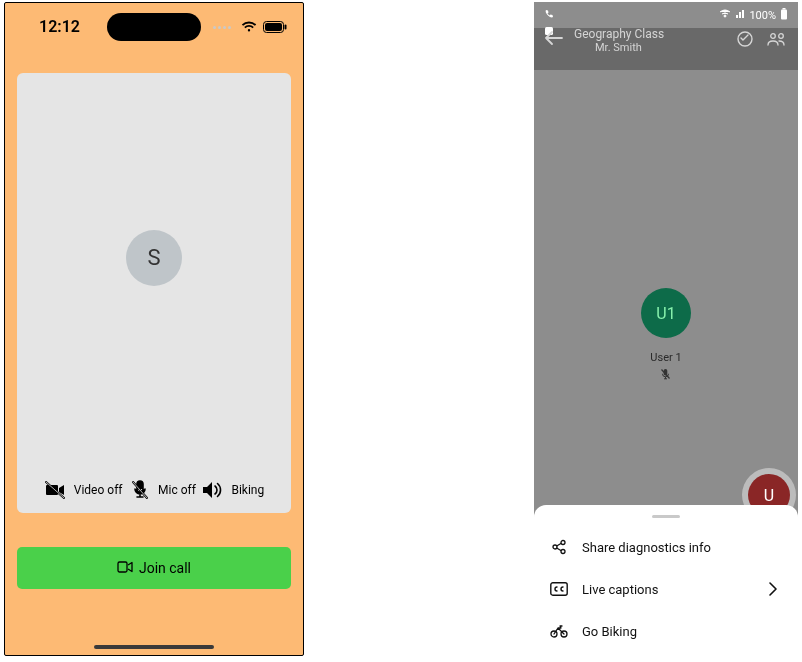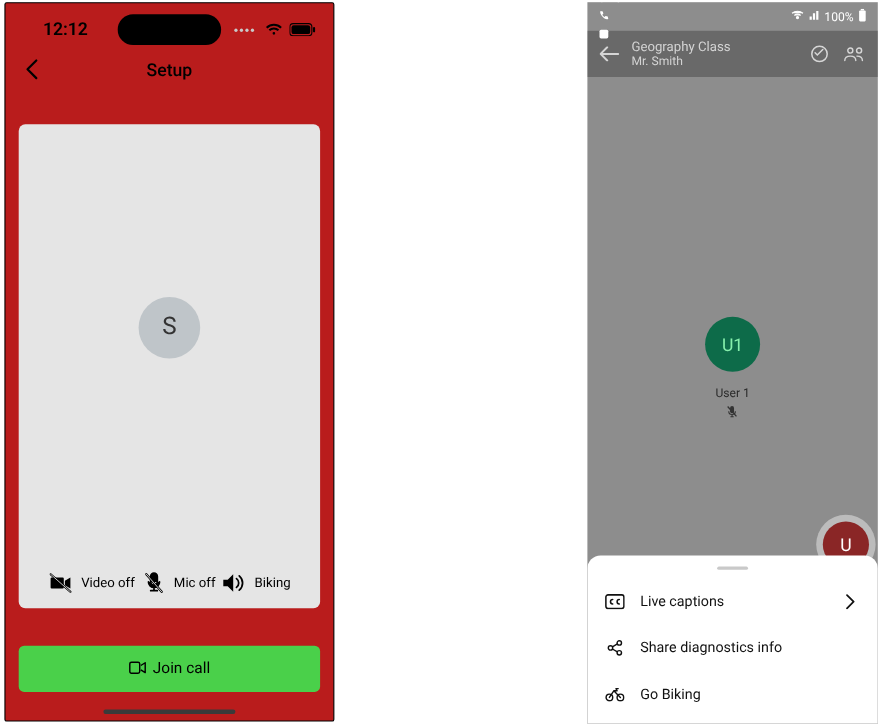--- a/index.html
+++ b/index.html
@@ -20,7 +20,7 @@
   width: 300px;
   height: 654px;
   border: 1px solid #000;
-  background: #b91c1c;
+  background: #fdba74;
   border-radius: 2px;
   display: flex;
   flex-direction: column;

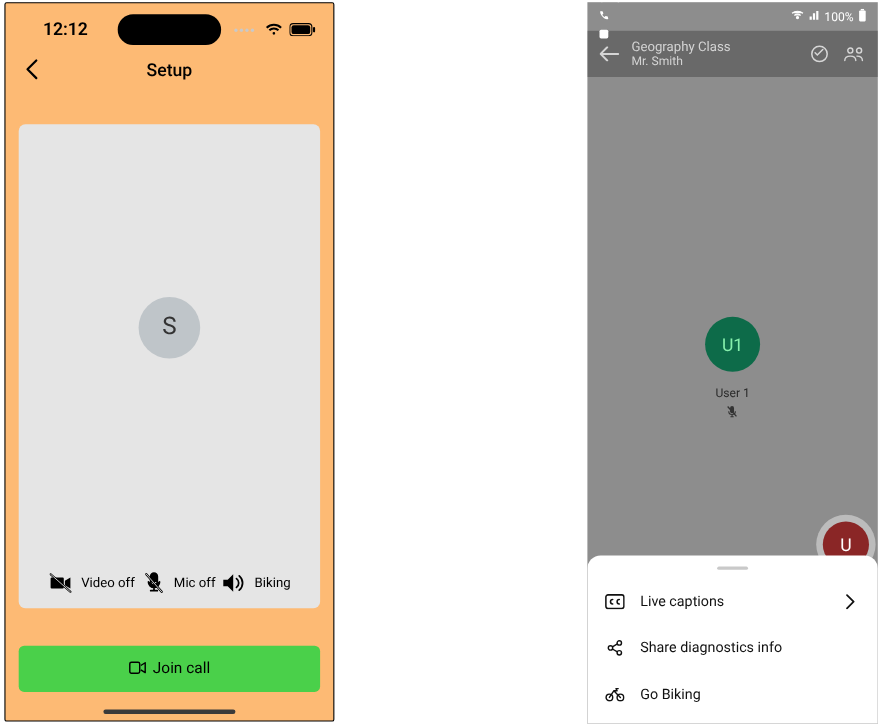--- a/index.html
+++ b/index.html
@@ -194,7 +194,7 @@
   height: 42px;
   background: #696969;
   display: flex;
-  align-items: center;
+  align-items: flex-start;
   padding: 0 10px;
   gap: 10px;
 }

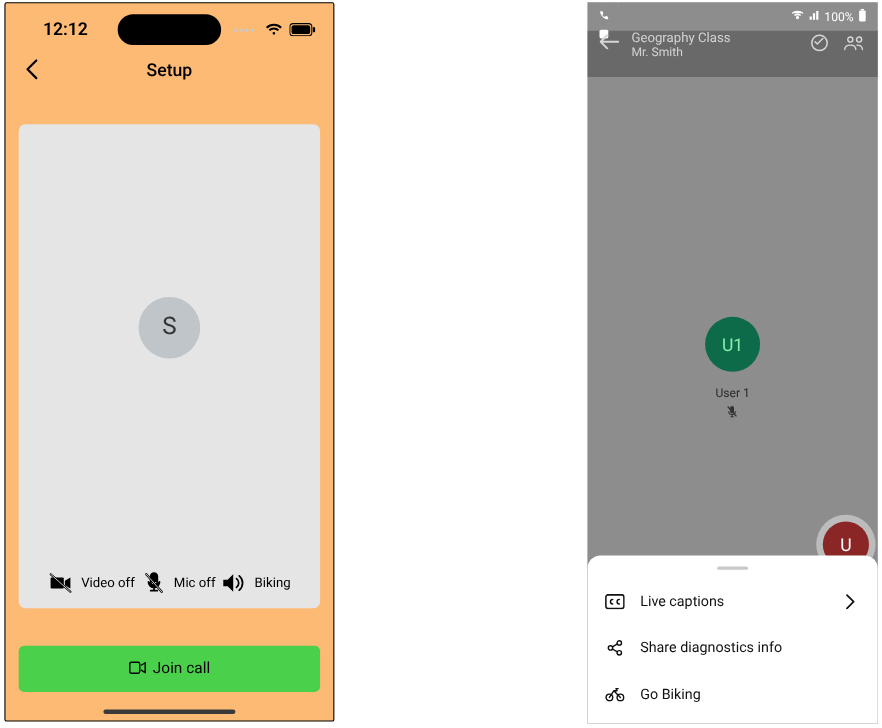--- a/index.html
+++ b/index.html
@@ -209,7 +209,7 @@
   line-height: 1.15;
 }
 .hdr-title { font-size: 12px; }
-.hdr-sub { font-size: 11px; }
+.hdr-sub { font-size: 11px; margin-left: 21px; }
 .hdr-ic {
   width: 22px; height: 22px;
   display:flex; align-items:center; justify-content:center;

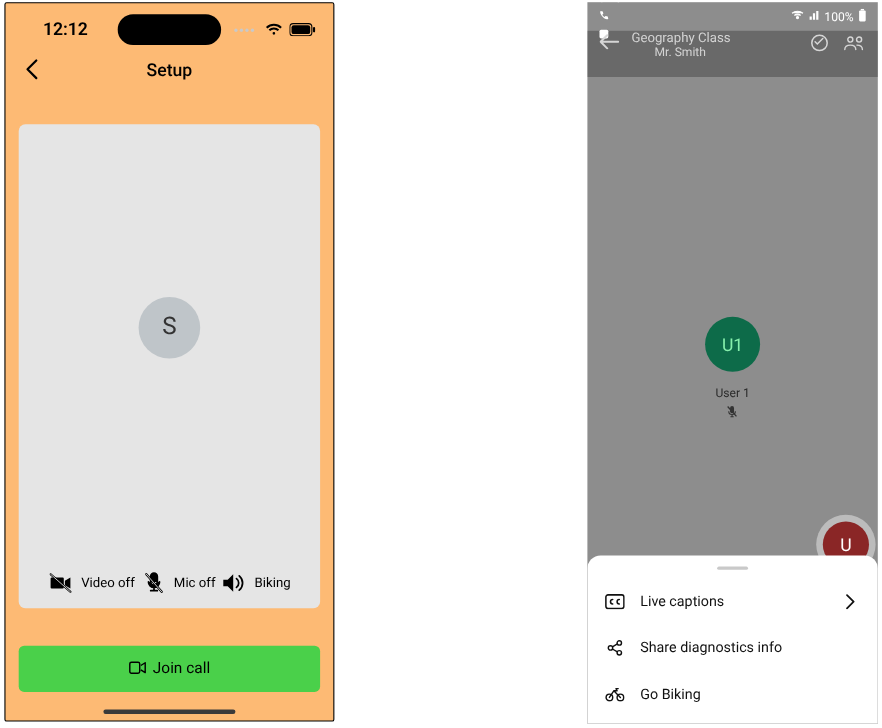--- a/index.html
+++ b/index.html
@@ -320,14 +320,6 @@
     </div>
   </div>
 
-  <div class="left-header">
-    <div class="back-caret">
-      <svg width="14" height="20" viewBox="0 0 14 20">
-          <path d="M11 2 L3 10 L11 18" stroke="#000" stroke-width="2" fill="none" stroke-linecap="round" stroke-linejoin="round"></path>
-        </svg>
-    </div>
-    <div class="left-title">Setup</div>
-  </div>
 
   <div class="preview-card">
     <div class="avatar-center">

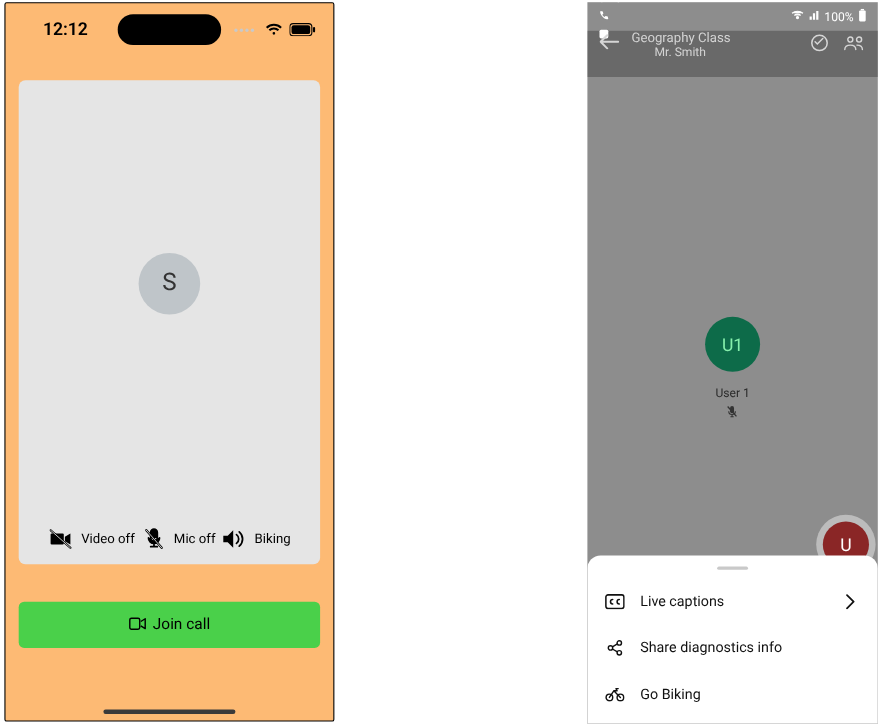--- a/index.html
+++ b/index.html
@@ -464,6 +464,18 @@
 
     <div class="sheet-item">
       <span class="sheet-ic">
+        <svg width="16" height="16" viewBox="0 0 16 16">
+            <circle cx="4" cy="8" r="2" fill="none" stroke="#111" stroke-width="1.3"></circle>
+            <circle cx="12" cy="3.5" r="2" fill="none" stroke="#111" stroke-width="1.3"></circle>
+            <circle cx="12" cy="12.5" r="2" fill="none" stroke="#111" stroke-width="1.3"></circle>
+            <path d="M5.7 7L10.3 4.3M5.7 9L10.3 11.7" stroke="#111" stroke-width="1.3"></path>
+          </svg>
+      </span>
+      <span>Share diagnostics info</span>
+    </div>
+
+    <div class="sheet-item">
+      <span class="sheet-ic">
         <svg width="18" height="14" viewBox="0 0 18 14">
             <rect x="0.8" y="0.8" width="16.4" height="12.4" rx="2" fill="none" stroke="#111" stroke-width="1.4"></rect>
             <path d="M7 5a2 2 0 100 4M13 5a2 2 0 100 4" stroke="#111" stroke-width="1.4" fill="none" stroke-linecap="round"></path>
@@ -476,18 +488,6 @@
             <path d="M2 1l6 6-6 6" stroke="#111" stroke-width="1.6" fill="none" stroke-linecap="round" stroke-linejoin="round"></path>
           </svg>
       </span>
-    </div>
-
-    <div class="sheet-item">
-      <span class="sheet-ic">
-        <svg width="16" height="16" viewBox="0 0 16 16">
-            <circle cx="4" cy="8" r="2" fill="none" stroke="#111" stroke-width="1.3"></circle>
-            <circle cx="12" cy="3.5" r="2" fill="none" stroke="#111" stroke-width="1.3"></circle>
-            <circle cx="12" cy="12.5" r="2" fill="none" stroke="#111" stroke-width="1.3"></circle>
-            <path d="M5.7 7L10.3 4.3M5.7 9L10.3 11.7" stroke="#111" stroke-width="1.3"></path>
-          </svg>
-      </span>
-      <span>Share diagnostics info</span>
     </div>
 
     <div class="sheet-item">

